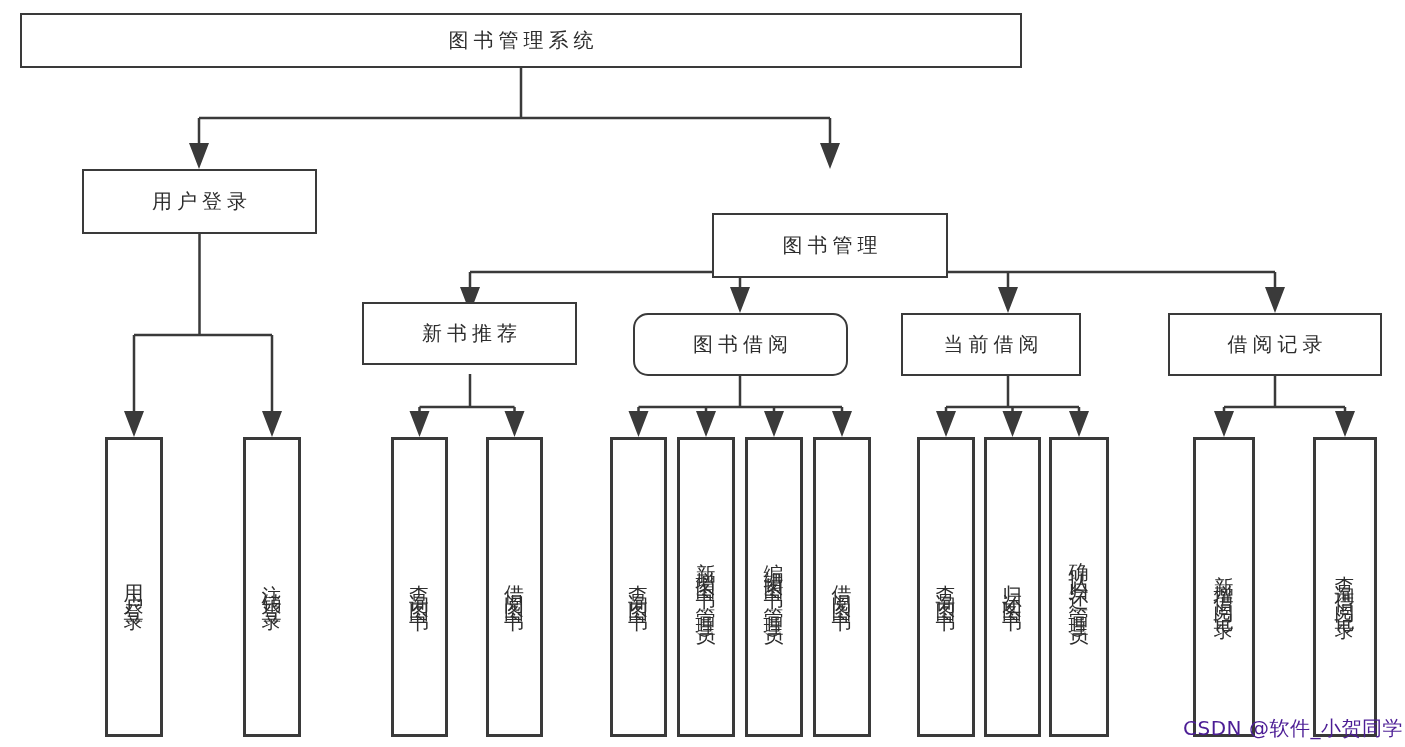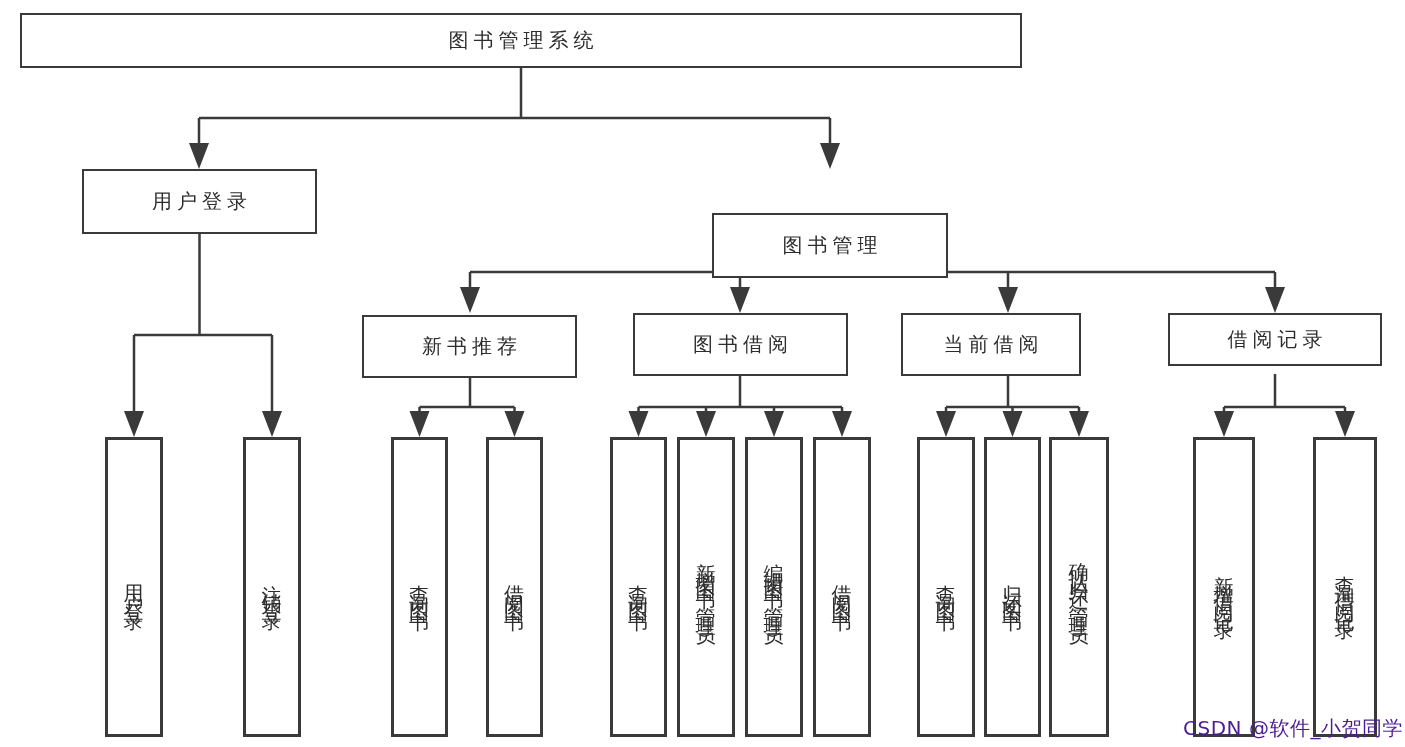--- a/index.html
+++ b/index.html
@@ -97,7 +97,7 @@
     <span class="lbl">图书管理</span>
   </div>
 
-  <div class="node" style="left:362px; top:315px; width:215px; height:63px;">
+  <div class="node" style="left:362px; top:302px; width:215px; height:63px;">
     <span class="lbl">新书推荐</span>
   </div>
   <div class="node" style="left:633px; top:313px; width:215px; height:63px;">

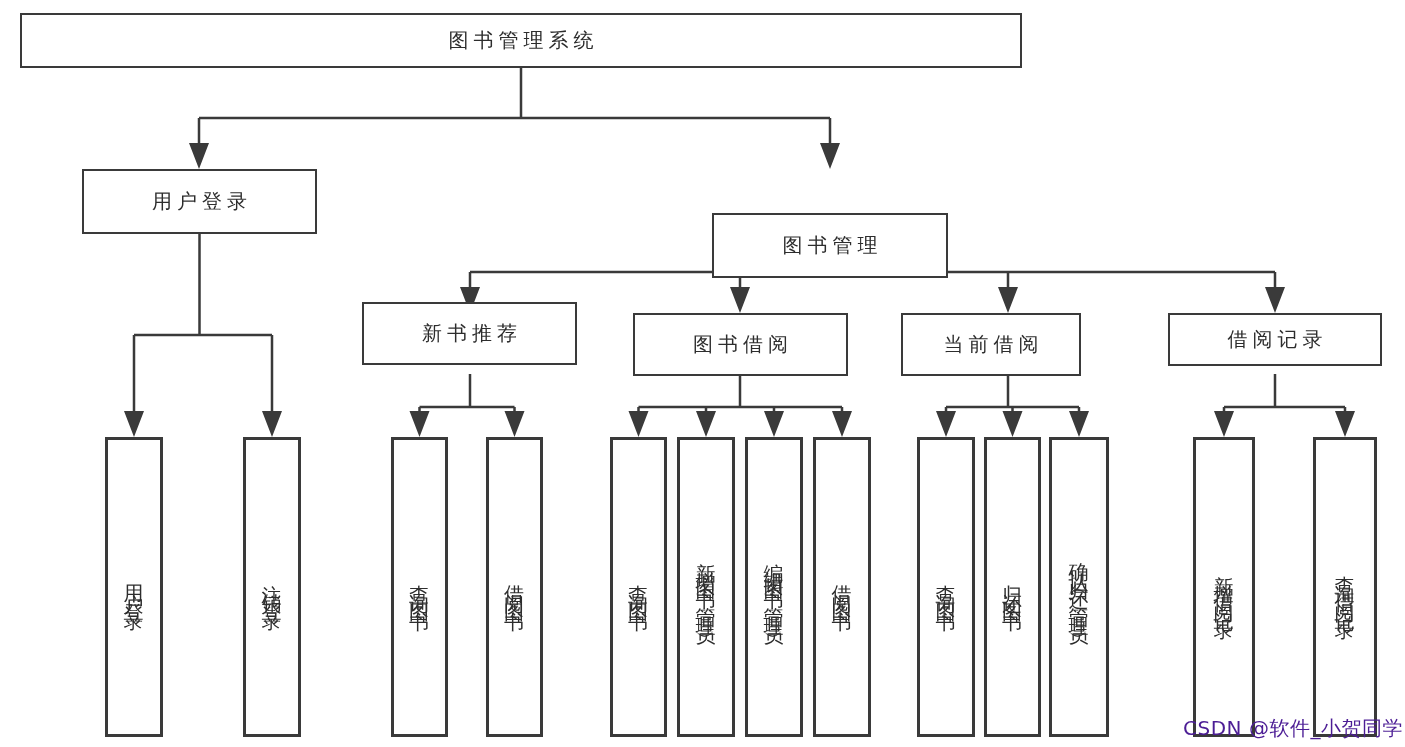--- a/index.html
+++ b/index.html
@@ -100,7 +100,7 @@
   <div class="node" style="left:362px; top:302px; width:215px; height:63px;">
     <span class="lbl">新书推荐</span>
   </div>
-  <div class="node" style="left:633px; top:313px; width:215px; height:63px;">
+  <div class="node" style="left:633px; top:313px; width:215px; height:63px;border-radius:15px;">
     <span class="lbl">图书借阅</span>
   </div>
   <div class="node" style="left:901px; top:313px; width:180px; height:63px;">

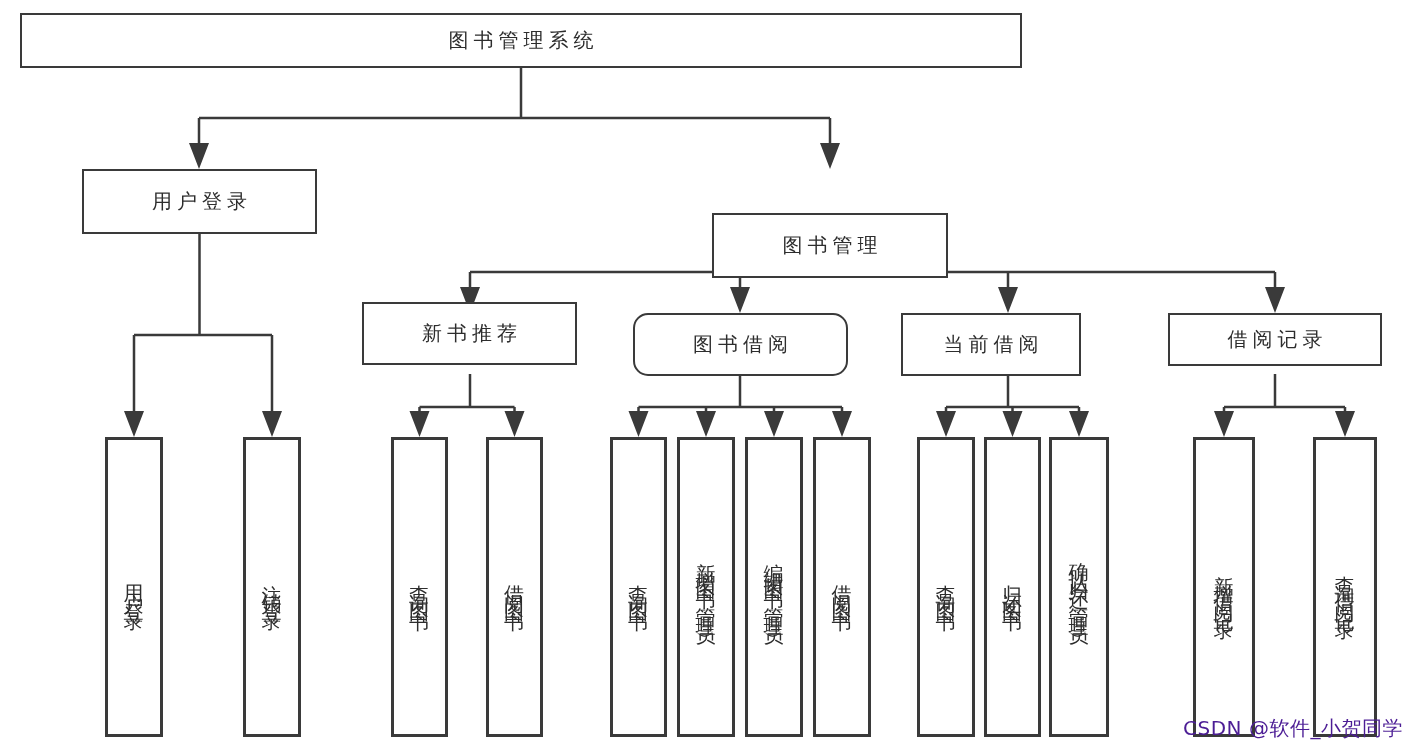--- a/index.html
+++ b/index.html
@@ -106,7 +106,7 @@
   <div class="node" style="left:901px; top:313px; width:180px; height:63px;">
     <span class="lbl">当前借阅</span>
   </div>
-  <div class="node" style="left:1168px; top:313px; width:214px; height:53px;">
+  <div class="node" style="left:1168px; top:313px; width:214px; height:63px;">
     <span class="lbl">借阅记录</span>
   </div>
 

